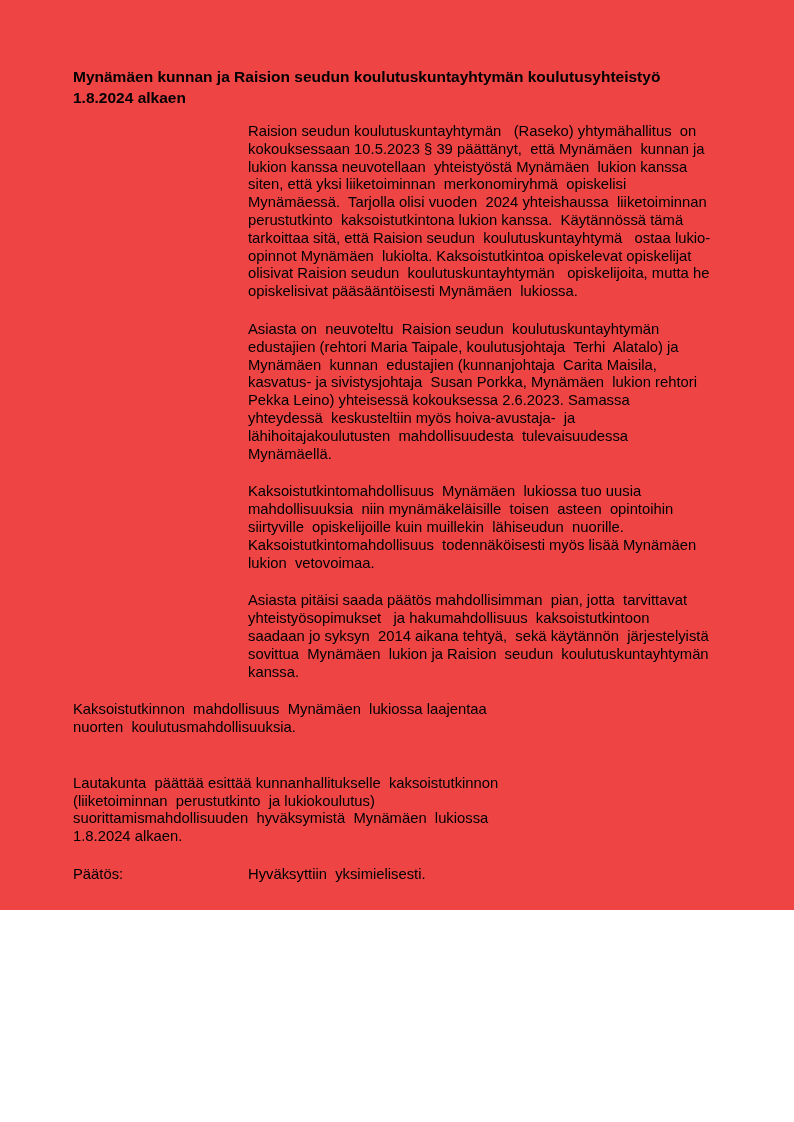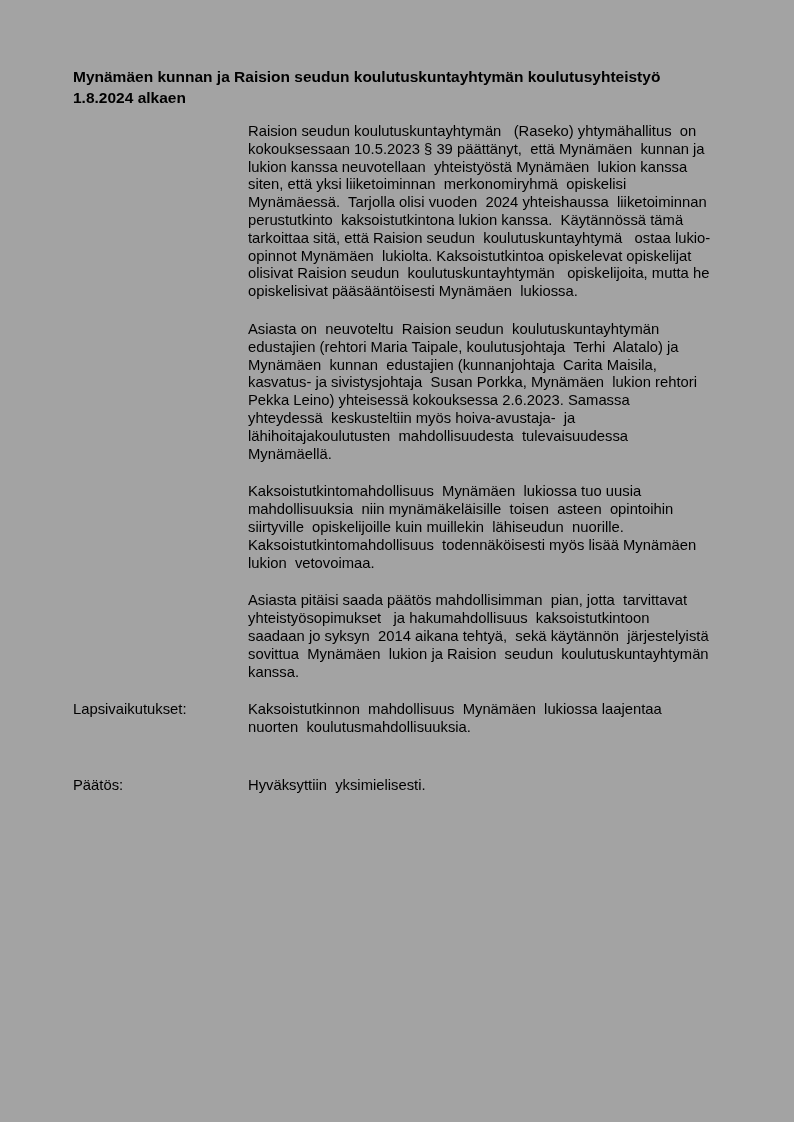--- a/index.html
+++ b/index.html
@@ -9,9 +9,9 @@
   }
   .page {
     width: 794px;
-    height: 1122px;
+    height: 910px;
     box-sizing: border-box;
-    background: #a3a3a3;
+    background: #ef4444;
     color: #000000;
     font-family: "Liberation Sans", "DejaVu Sans", sans-serif;
     font-size: 14.8px;

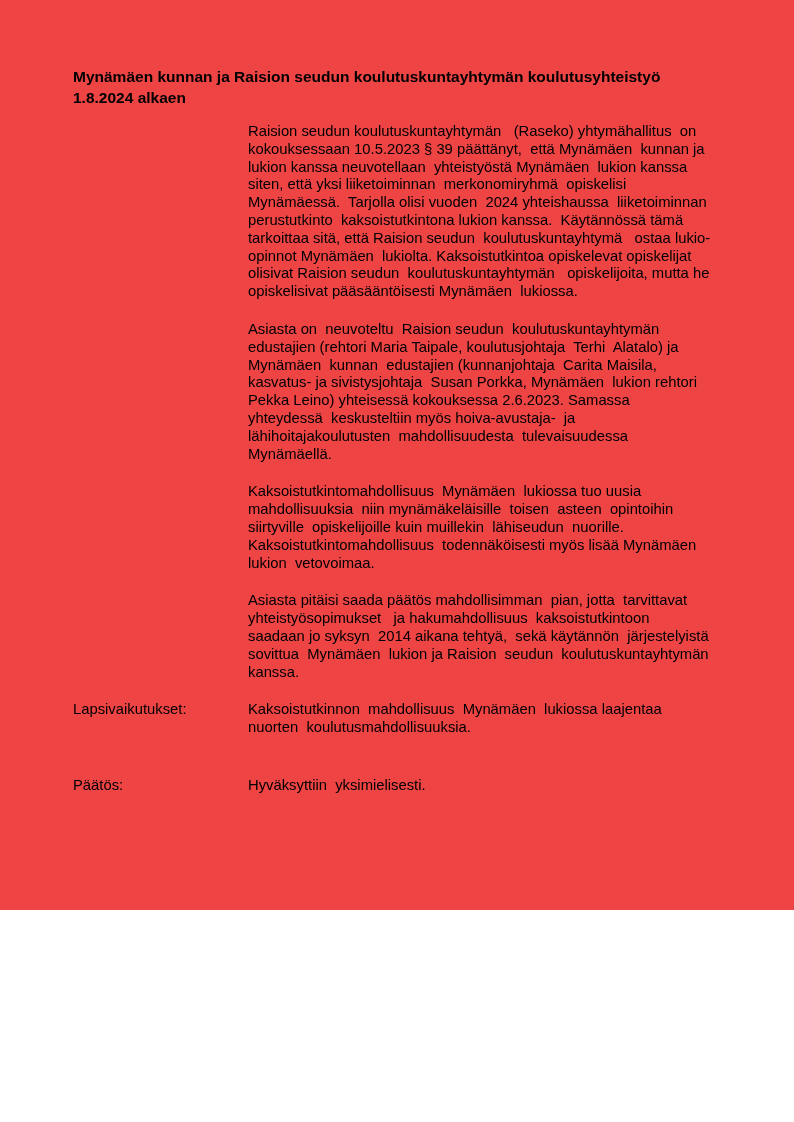--- a/index.html
+++ b/index.html
@@ -102,7 +102,6 @@
   </div>
 
   <div class="row">
-    <div class="label">Lapsivaikutukset:</div>
     <div class="body">Kaksoistutkinnon  mahdollisuus  Mynämäen  lukiossa laajentaa
 nuorten  koulutusmahdollisuuksia.</div>
   </div>

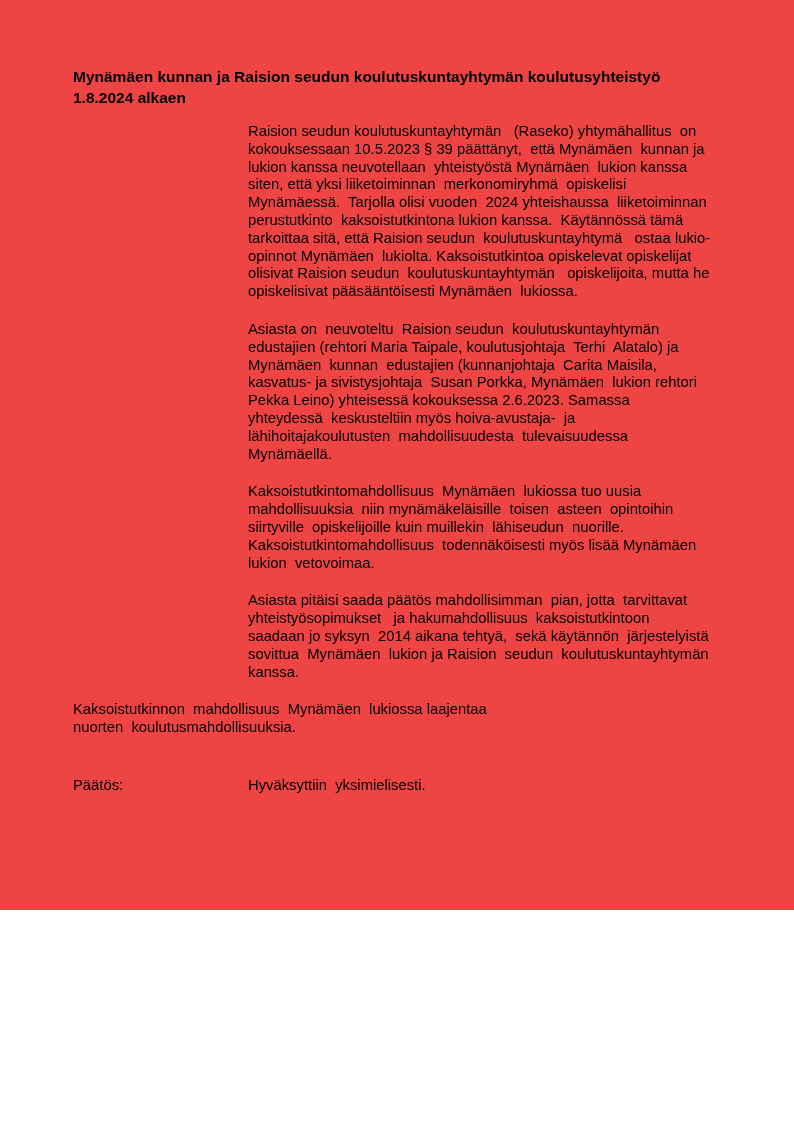--- a/index.html
+++ b/index.html
@@ -107,6 +107,10 @@
   </div>
 
   <div class="row offset-body">
+    <div class="body">Lautakunta  päättää esittää kunnanhallitukselle  kaksoistutkinnon
+(liiketoiminnan  perustutkinto  ja lukiokoulutus)
+suorittamismahdollisuuden  hyväksymistä  Mynämäen  lukiossa
+1.8.2024 alkaen.</div>
   </div>
 
   <div class="row">

